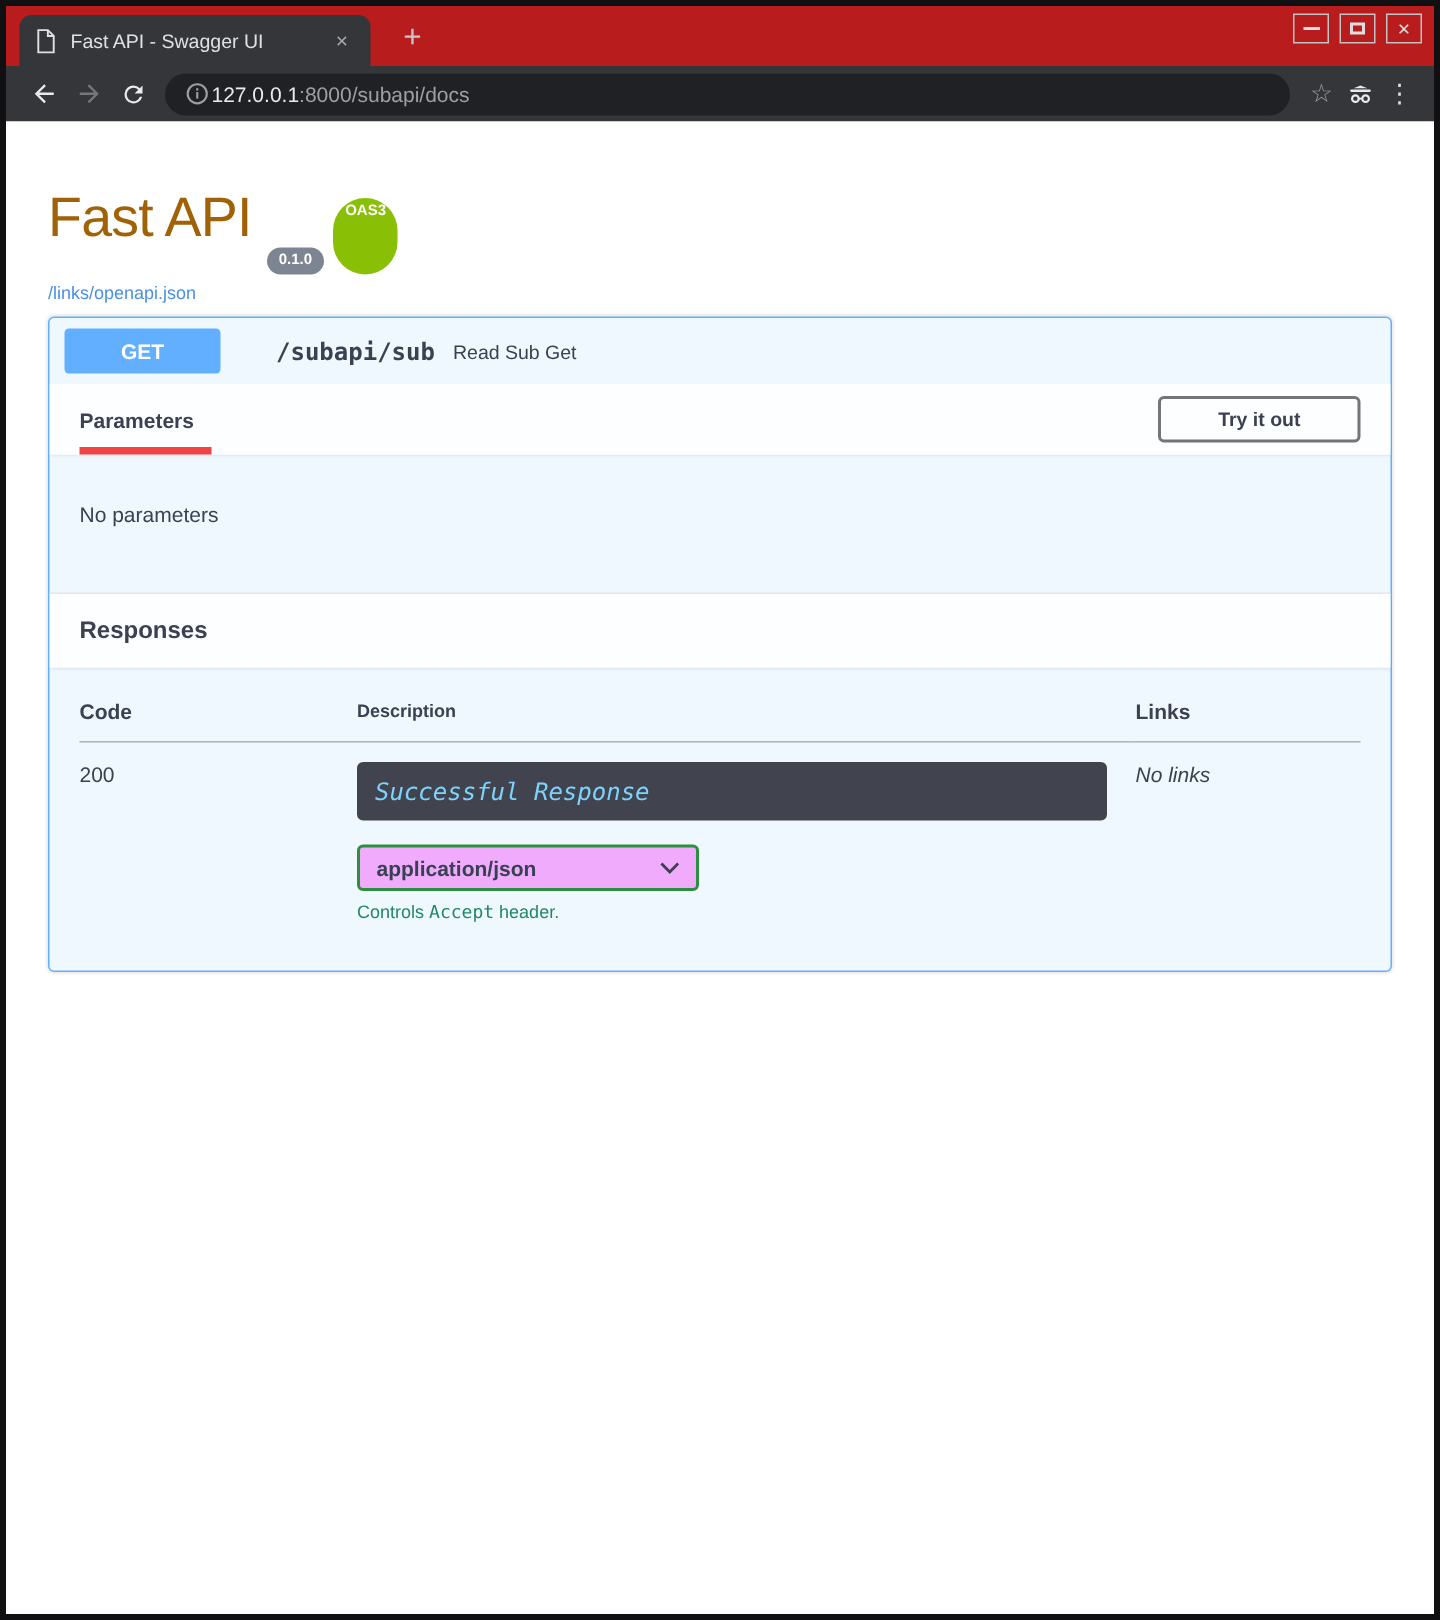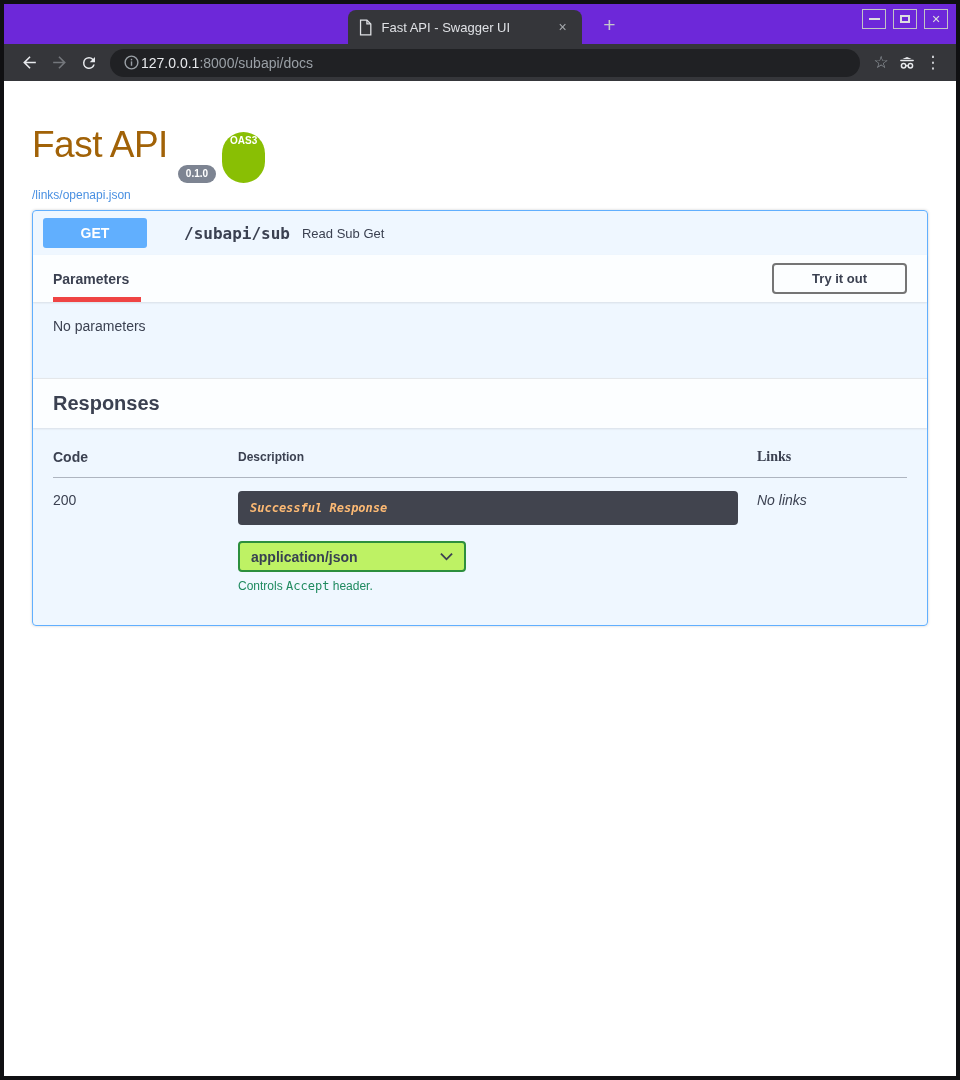--- a/index.html
+++ b/index.html
@@ -9,7 +9,7 @@
   .window { position: absolute; inset: 0; border: 4px solid #101012; display: flex; flex-direction: column; background: #fff; }
 
   
-  .titlebar { height: 40px; background: #6d28d9; position: relative; display: flex; align-items: flex-end; flex: none; justify-content: center; }
+  .titlebar { height: 40px; background: #b91c1c; position: relative; display: flex; align-items: flex-end; flex: none; }
   .tab { margin-left: 9px; width: 234px; height: 34px; background: #35363a; border-radius: 8px 8px 0 0; display: flex; align-items: center; padding: 0 10px; gap: 9px; }
   .tab-favicon { flex: none; display: grid; place-items: center; }
   .tab-title { color: #dfe1e5; font-size: 13px; flex: 1; white-space: nowrap; overflow: hidden; }

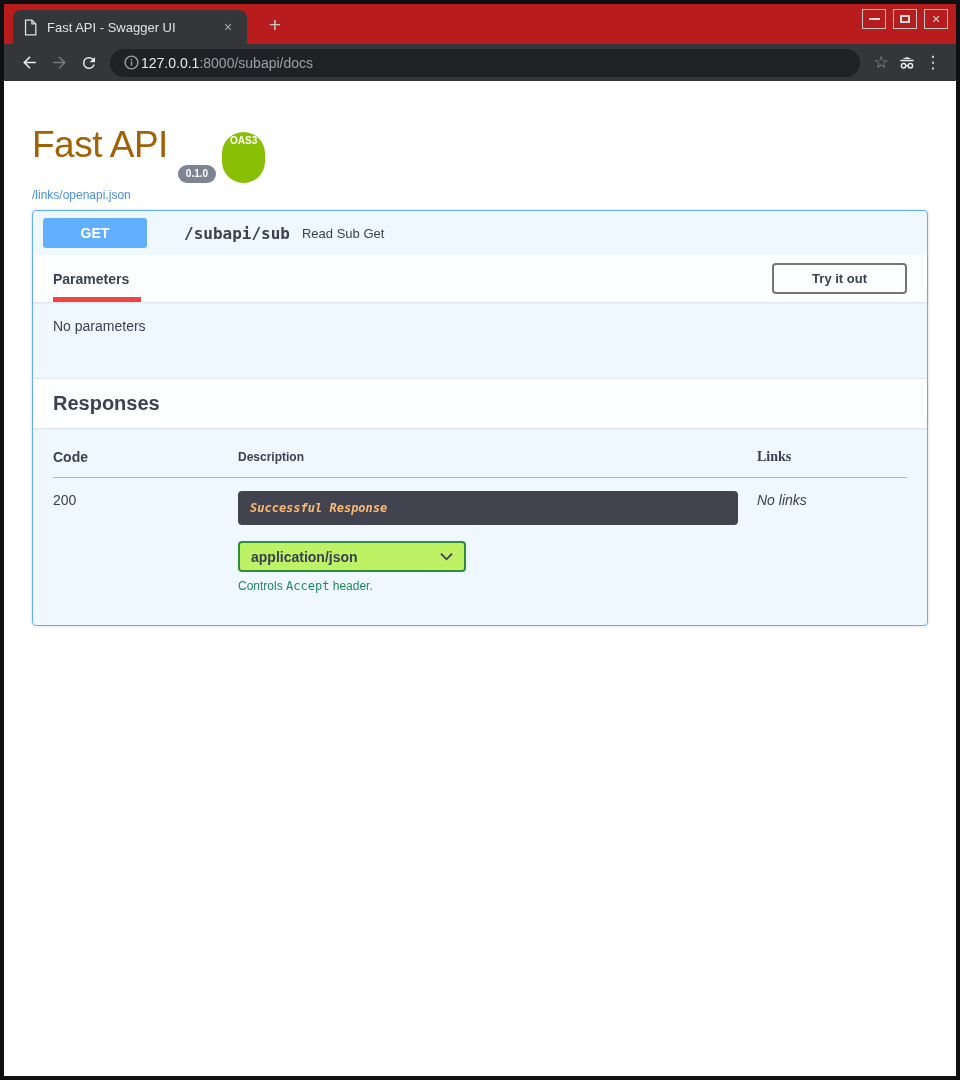--- a/index.html
+++ b/index.html
@@ -57,7 +57,7 @@
   .tab-item span { font-size: 14px; font-weight: bold; color: #3b4151; }
   .try-btn { background: transparent; border: 2px solid #757575; border-radius: 4px; padding: 6px 38px; font-family: "Liberation Sans", sans-serif; font-size: 13px; font-weight: bold; color: #3b4151; cursor: pointer; }
 
-  .params-body { padding: 16px 20px 44px; font-size: 14px; color: #3b4151; }
+  .params-body { padding: 16px 20px 44px; font-size: 14px; color: #3b4151; margin-top: 16px; }
 
   .responses-header { height: 50px; border-top: 1px solid rgba(59,65,81,.12); }
   .responses-header h4 { font-size: 20px; font-weight: bold; color: #3b4151; }

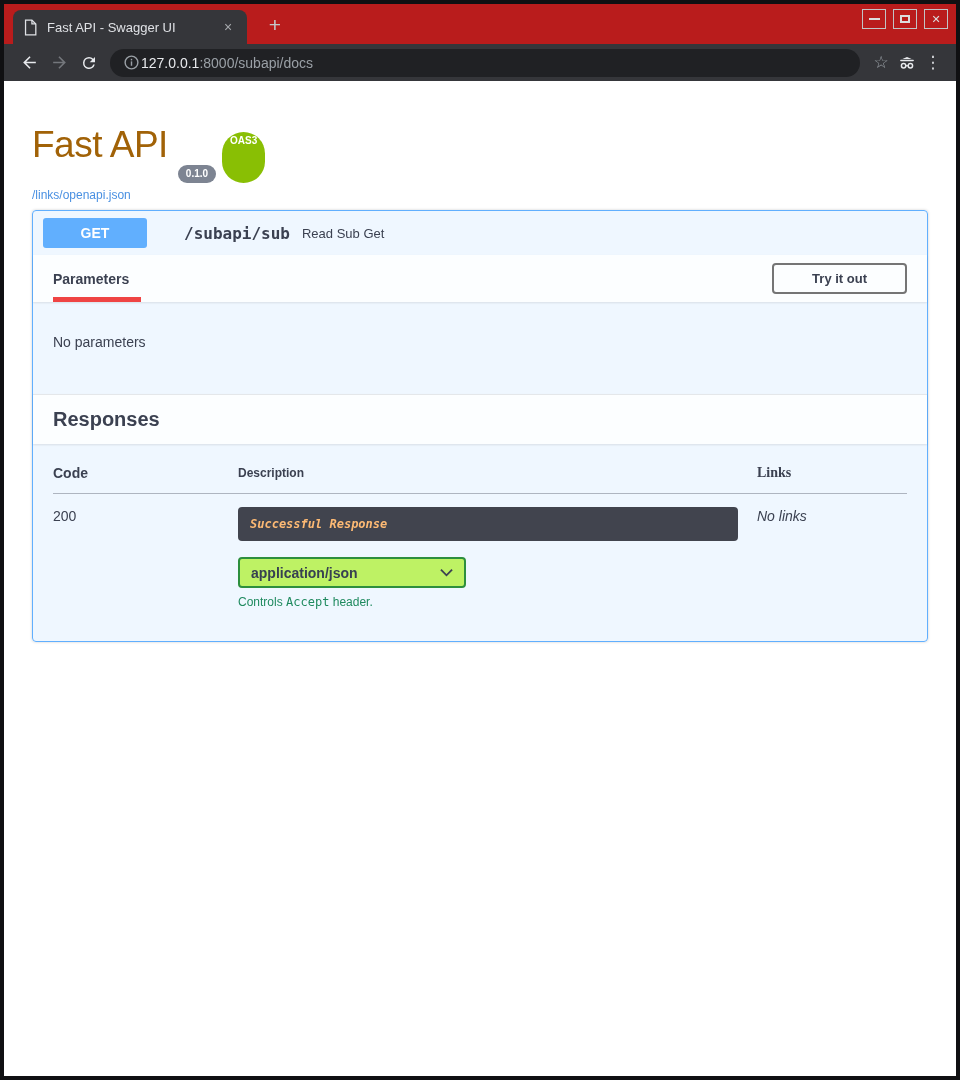--- a/index.html
+++ b/index.html
@@ -60,7 +60,7 @@
   .params-body { padding: 16px 20px 44px; font-size: 14px; color: #3b4151; margin-top: 16px; }
 
   .responses-header { height: 50px; border-top: 1px solid rgba(59,65,81,.12); }
-  .responses-header h4 { font-size: 20px; font-weight: bold; color: #3b4151; }
+  .responses-header h4 { font-size: 16px; font-weight: bold; color: #3b4151; }
 
   .responses-body { padding: 17px 20px 32px; }
   table.responses { width: 100%; border-collapse: collapse; }

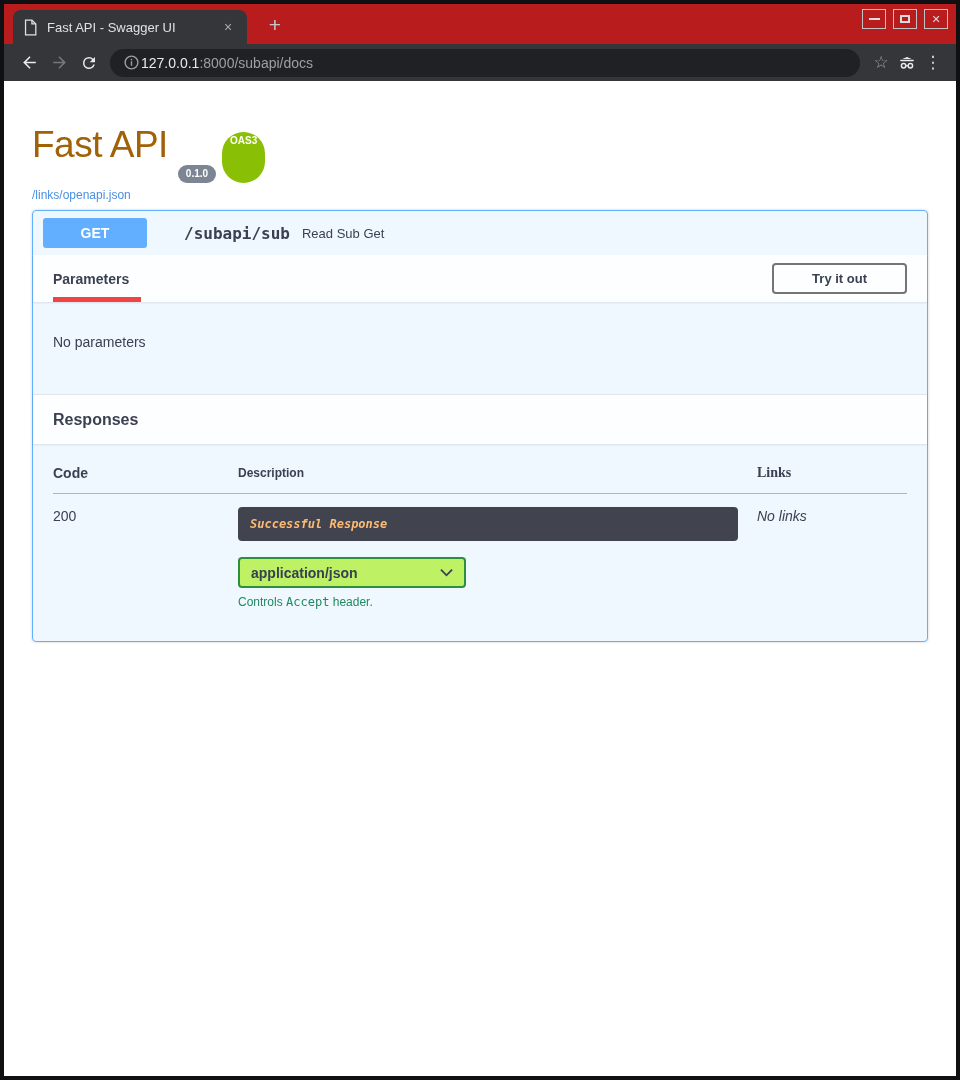--- a/index.html
+++ b/index.html
@@ -66,7 +66,7 @@
   table.responses { width: 100%; border-collapse: collapse; }
   table.responses thead td { text-align: left; color: #3b4151; font-weight: bold; padding: 4px 0 12px; border-bottom: 1px solid rgba(59,65,81,.2); }
   .col-code { width: 185px; }
-  .col-links { width: 150px; font-family: Liberation Serif, serif; }
+  .col-links { width: 150px; }
   td.h-code, td.h-links { font-size: 14px; }
   td.h-desc { font-size: 12px; }
   table.responses tbody td { vertical-align: top; padding-top: 13px; margin-left: 31px; }

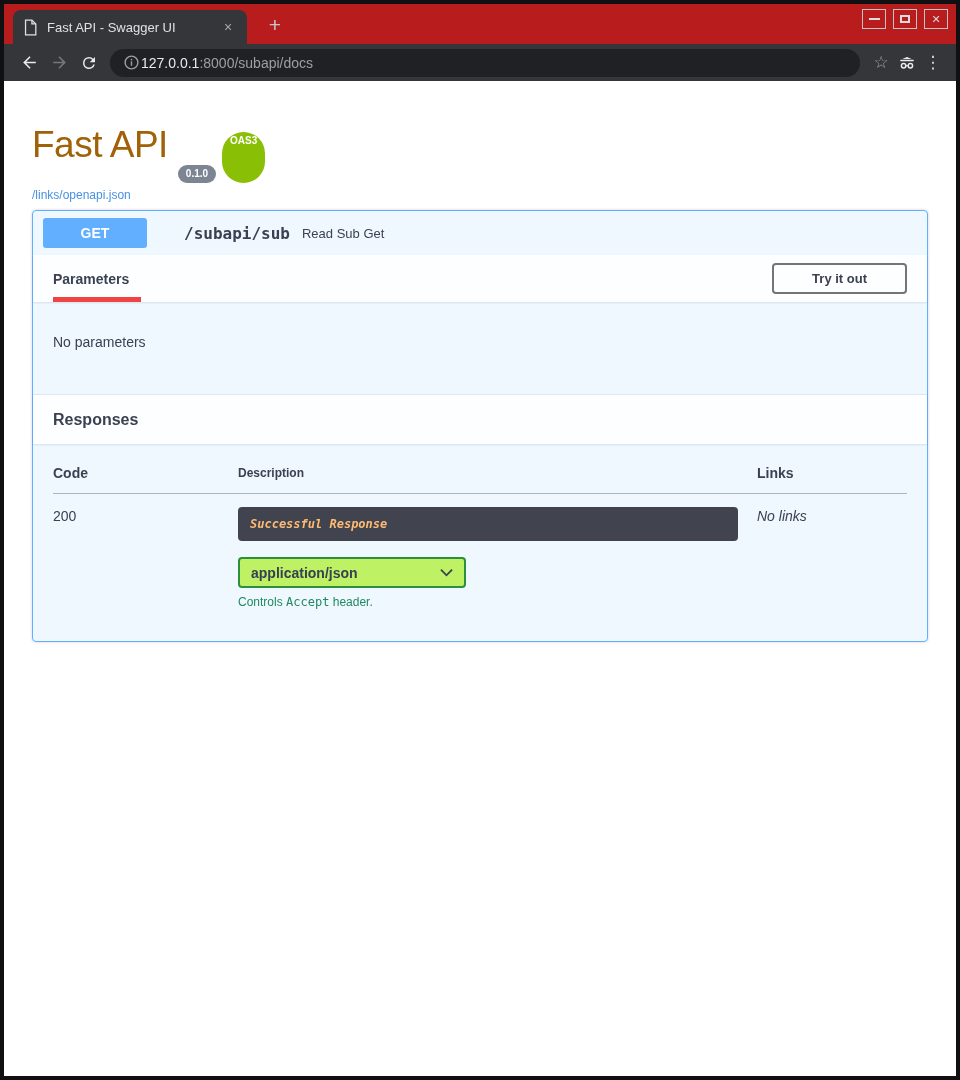--- a/index.html
+++ b/index.html
@@ -71,7 +71,7 @@
   td.h-desc { font-size: 12px; }
   table.responses tbody td { vertical-align: top; padding-top: 13px; margin-left: 31px; }
   .code-val { font-size: 14px; color: #3b4151; }
-  .resp-markdown { background: #41444e; border-radius: 4px; padding: 10px 12px; max-width: 500px; color: #fdba74; font-family: "DejaVu Sans Mono", "Liberation Mono", monospace; font-style: italic; font-weight: bold; font-size: 12px; }
+  .resp-markdown { background: #41444e; border-radius: 4px; padding: 10px 12px; max-width: 500px; color: #7dd3fc; font-family: "DejaVu Sans Mono", "Liberation Mono", monospace; font-style: italic; font-weight: normal; font-size: 16px; }
   .no-links { font-style: italic; font-size: 14px; color: #3b4151; }
 
   .media-select { margin-top: 16px; width: 228px; height: 31px; border: 2px solid #2d8f3d; border-radius: 4px; background: #bef264; display: flex; align-items: center; justify-content: space-between; padding: 0 11px; cursor: pointer; }

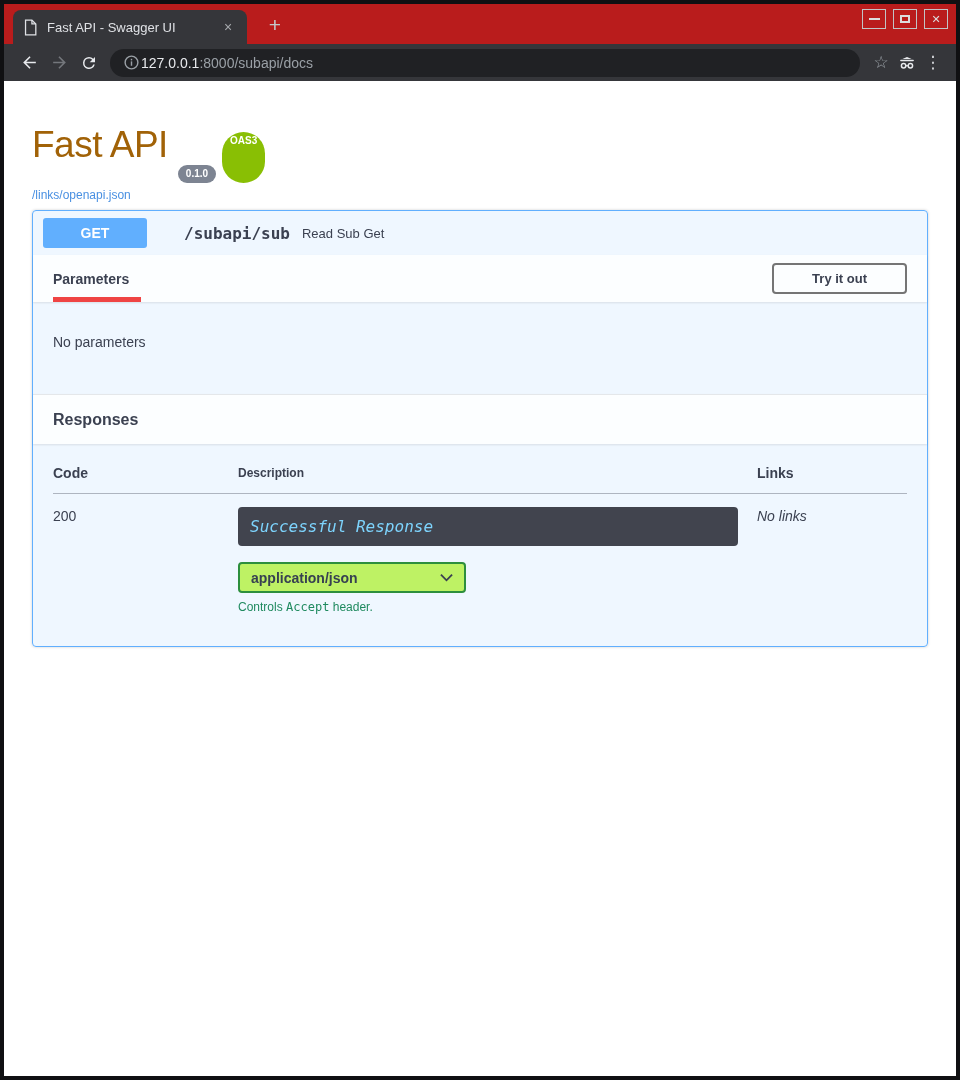--- a/index.html
+++ b/index.html
@@ -74,7 +74,7 @@
   .resp-markdown { background: #41444e; border-radius: 4px; padding: 10px 12px; max-width: 500px; color: #7dd3fc; font-family: "DejaVu Sans Mono", "Liberation Mono", monospace; font-style: italic; font-weight: normal; font-size: 16px; }
   .no-links { font-style: italic; font-size: 14px; color: #3b4151; }
 
-  .media-select { margin-top: 16px; width: 228px; height: 31px; border: 2px solid #2d8f3d; border-radius: 4px; background: #bef264; display: flex; align-items: center; justify-content: space-between; padding: 0 11px; cursor: pointer; }
+  .media-select { margin-top: 16px; width: 228px; height: 31px; border: 2px solid #2d8f3d; border-radius: 4px; background: #f0abfc; display: flex; align-items: center; justify-content: space-between; padding: 0 11px; cursor: pointer; }
   .media-select .val { font-size: 14px; font-weight: bold; color: #374151; }
   .accept-note { margin-top: 7px; font-size: 12px; color: #1f8a5f; }
   .accept-note .mono { font-family: "DejaVu Sans Mono", "Liberation Mono", monospace; font-size: 12px; }

